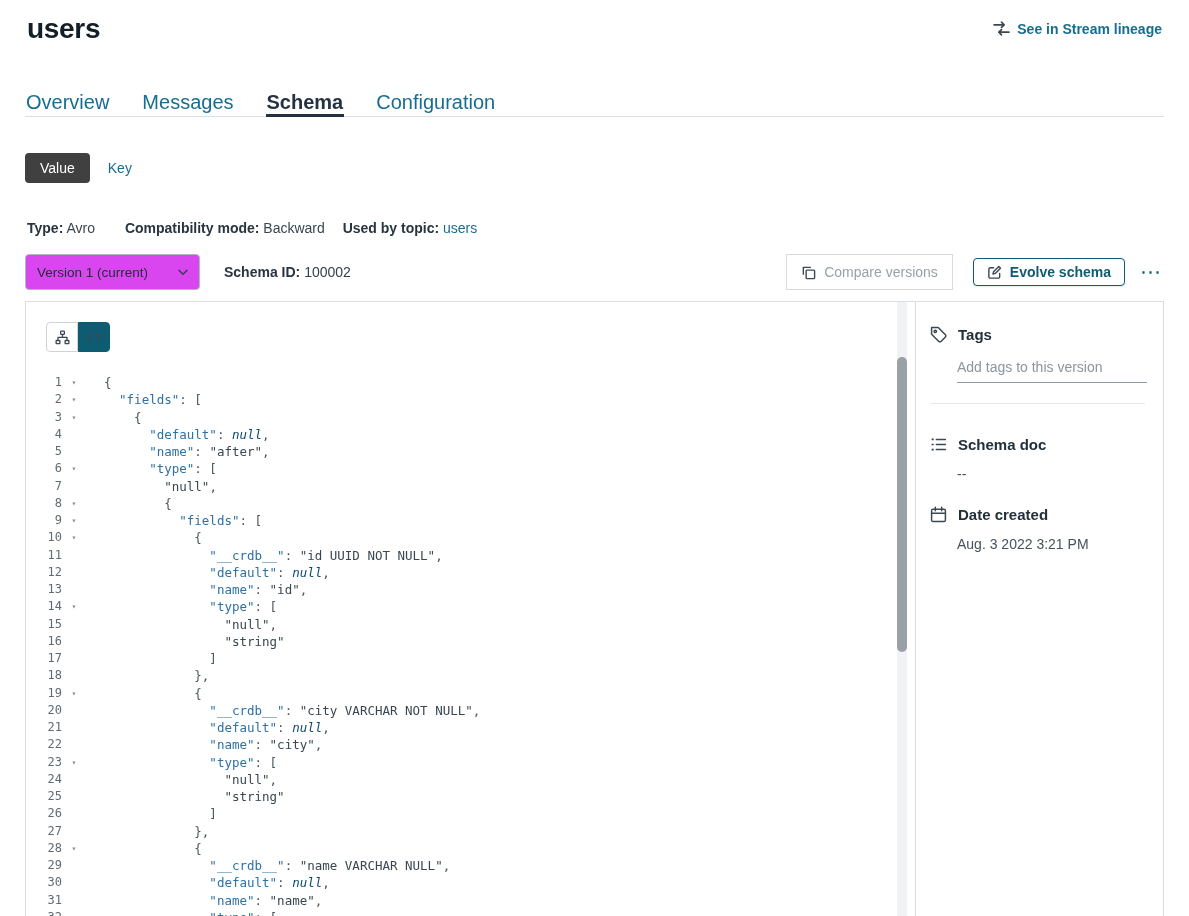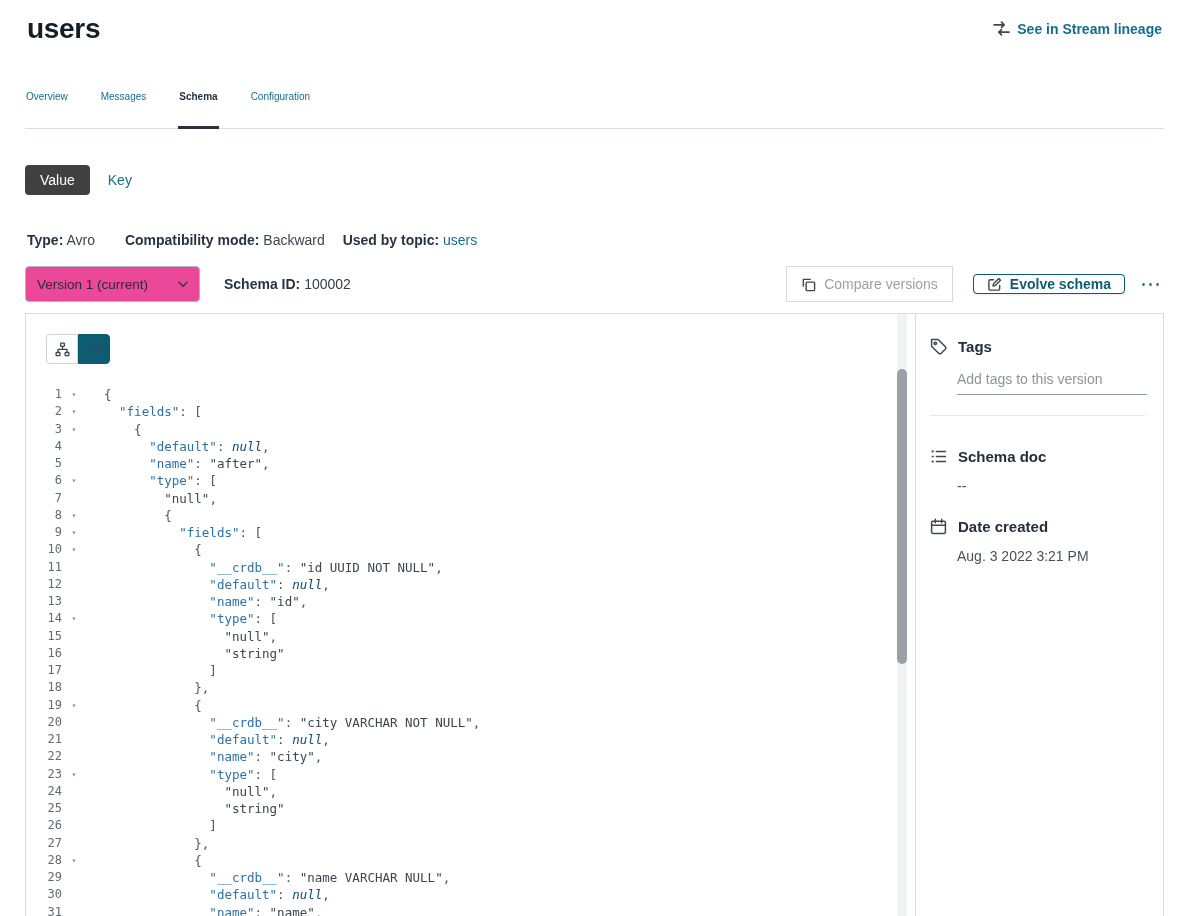--- a/index.html
+++ b/index.html
@@ -14,7 +14,7 @@
 
   
   .tabs { margin:45px 25px 0 25px; display:flex; gap:31px; border-bottom:1px solid #d9dfe4; }
-  .tab { font-size:10px; color:#156e90; padding:0 1px 24px 1px; border-bottom:3px solid transparent;
+  .tab { font-size:20px; color:#156e90; padding:0 1px 0 1px; border-bottom:3px solid transparent;
     margin-bottom:-1px; cursor:pointer; }
   .tab.active { color:#253340; font-weight:700; border-bottom-color:#253340;text-align:right; }
 

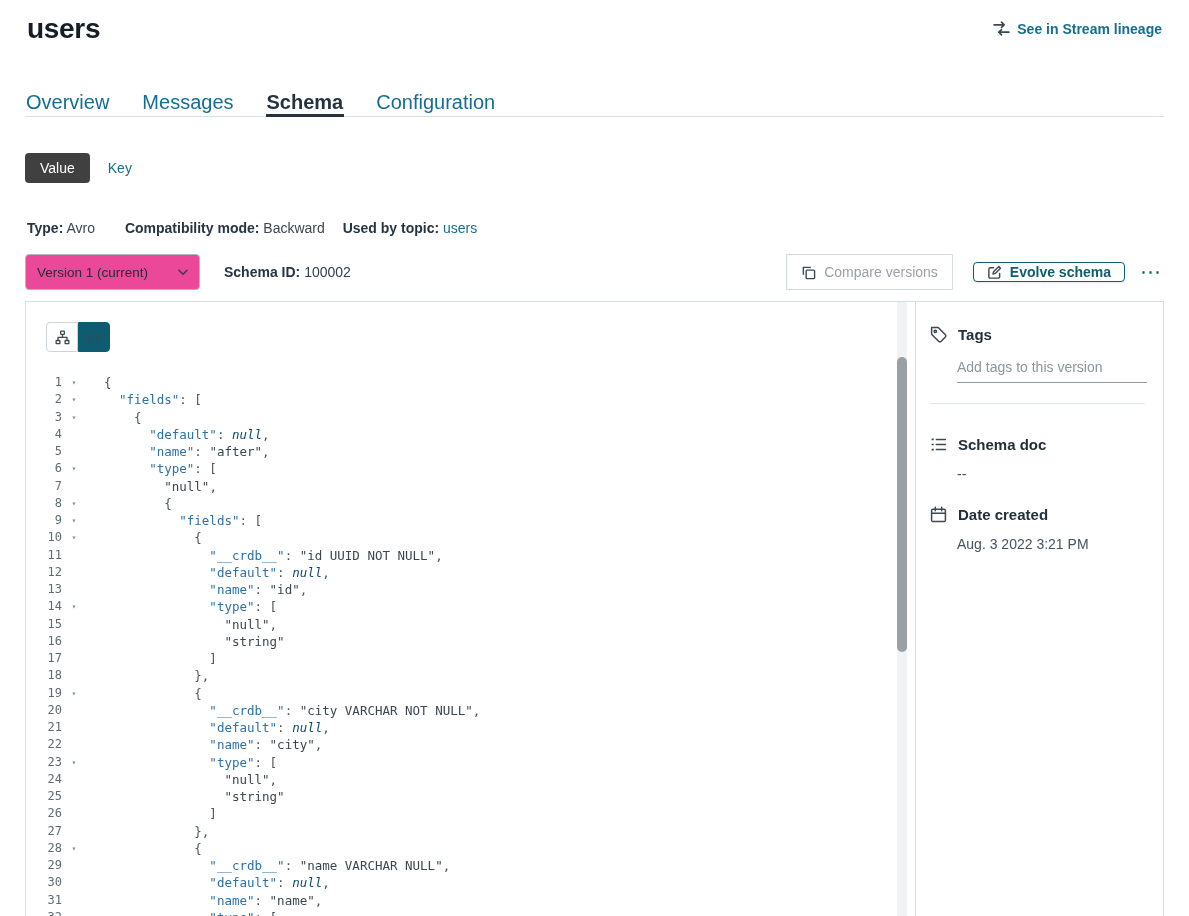--- a/index.html
+++ b/index.html
@@ -35,7 +35,7 @@
   .toolbar-row { margin:18px 27px 0 25px; display:flex; align-items:center; }
   .version-select { width:175px; height:36px; border:1px solid #aeb8bf; border-radius:4px;
     display:flex; align-items:center; justify-content:space-between; padding:0 11px;
-    font-size:13.5px; color:#232d36; cursor:pointer; background:#ec4899; }
+    font-size:13.5px; color:#232d36; cursor:pointer; background:#d946ef; }
   .schema-id { margin-left:24px; font-size:14px; }
   .schema-id b { color:#283440; }
   .spacer { flex:1; }

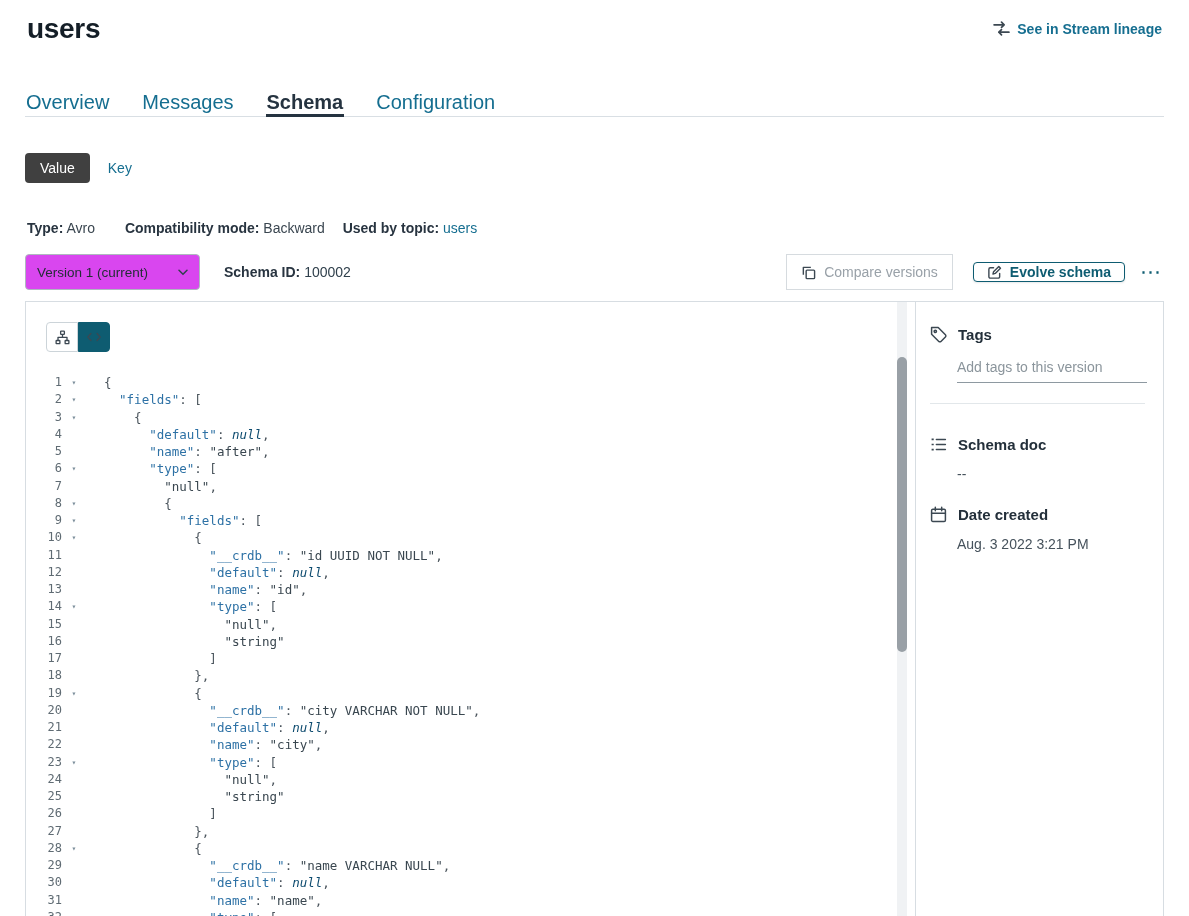--- a/index.html
+++ b/index.html
@@ -42,7 +42,7 @@
   .btn-compare { height:36px; border:1px solid #d6dbdf; border-radius:0; background:#fff;
     color:#99a1a8; font-size:14px; font-family:inherit; padding:0 14px; display:flex;
     align-items:center; gap:8px; cursor:default; }
-  .btn-evolve { height:20px; margin-left:20px; border:1px solid #0e5c71; border-radius:4px;
+  .btn-evolve { height:28px; margin-left:20px; border:1px solid #0e5c71; border-radius:4px;
     background:#fff; color:#0e5c71; font-size:14px; font-weight:600; font-family:inherit;
     padding:0 13px; display:flex; align-items:center; gap:8px; cursor:pointer;
     box-shadow:0 1px 2px rgba(20,40,50,.10); }

